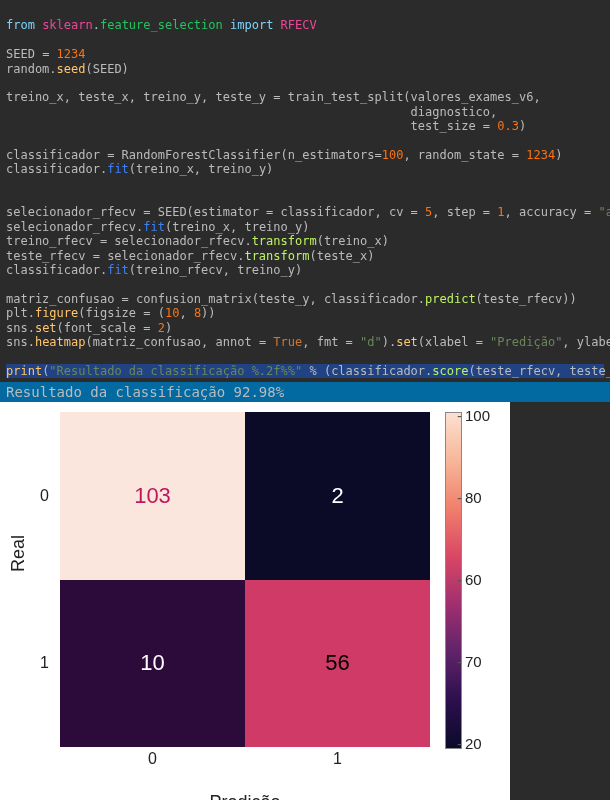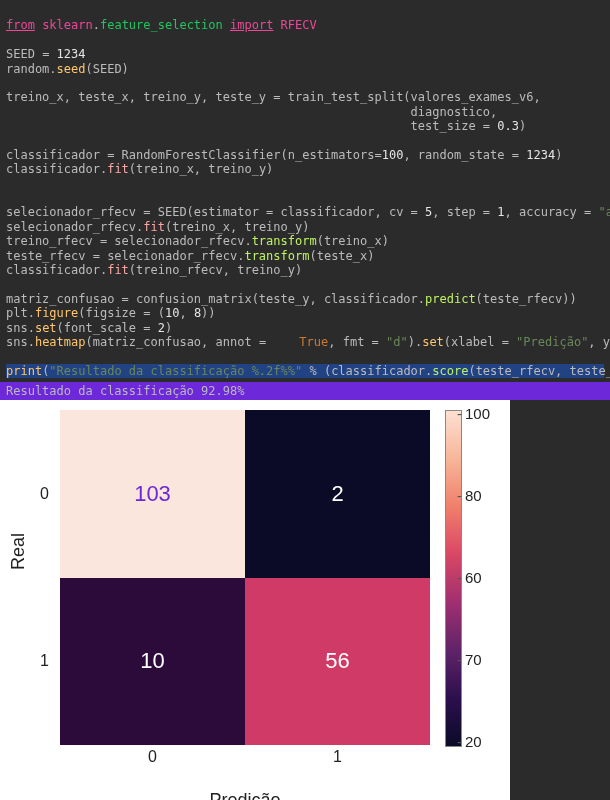--- a/index.html
+++ b/index.html
@@ -19,7 +19,7 @@
     color: #bbbbbb;
     white-space: pre;
   }
-  .kw { color: #ec4899; text-decoration: underline; }
+  .kw { color: #7dd3fc; }
   .mod { color: #22c55e; }
   .fn { color: #ffc66d; }
   .str { color: #6a8759; }

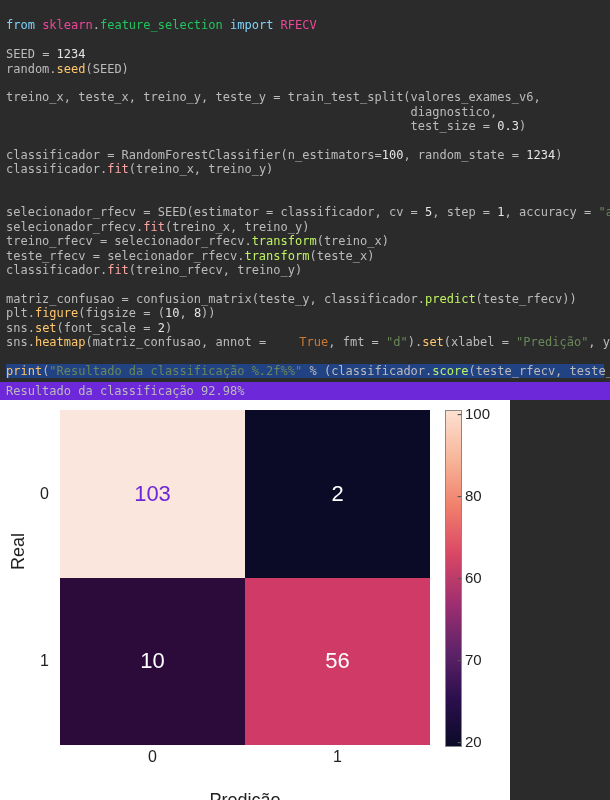--- a/index.html
+++ b/index.html
@@ -23,7 +23,7 @@
   .mod { color: #22c55e; }
   .fn { color: #ffc66d; }
   .str { color: #6a8759; }
-  .num { color: #e5e5e5; }
+  .num { color: #f97316; }
   .bool { color: #cc7832; margin-left: 26px; }
   .imp { color: #ec4899; }
   .method { color: #fca5a5; }

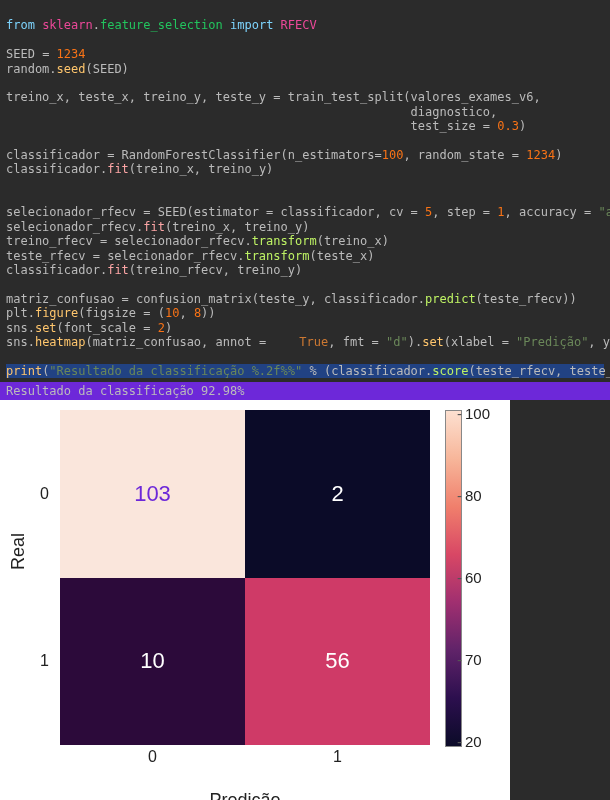--- a/index.html
+++ b/index.html
@@ -26,7 +26,7 @@
   .num { color: #f97316; }
   .bool { color: #cc7832; margin-left: 26px; }
   .imp { color: #ec4899; }
-  .method { color: #fca5a5; }
+  .method { color: #3b82f6; }
   .method2 { color: #bef264; }
   .print-line { background: #214283; display: inline-block; width: 100%; }
   

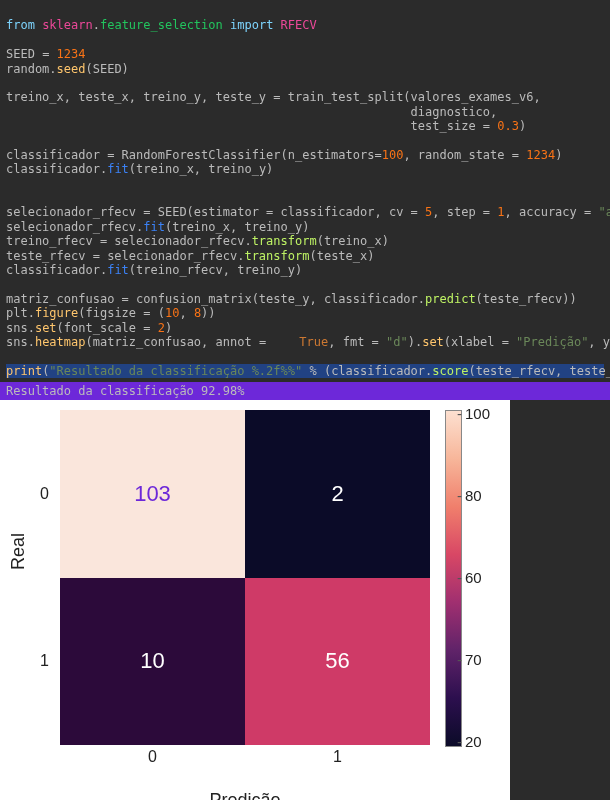--- a/index.html
+++ b/index.html
@@ -24,7 +24,7 @@
   .fn { color: #ffc66d; }
   .str { color: #6a8759; }
   .num { color: #f97316; }
-  .bool { color: #cc7832; margin-left: 26px; }
+  .bool { color: #cc7832; }
   .imp { color: #ec4899; }
   .method { color: #3b82f6; }
   .method2 { color: #bef264; }

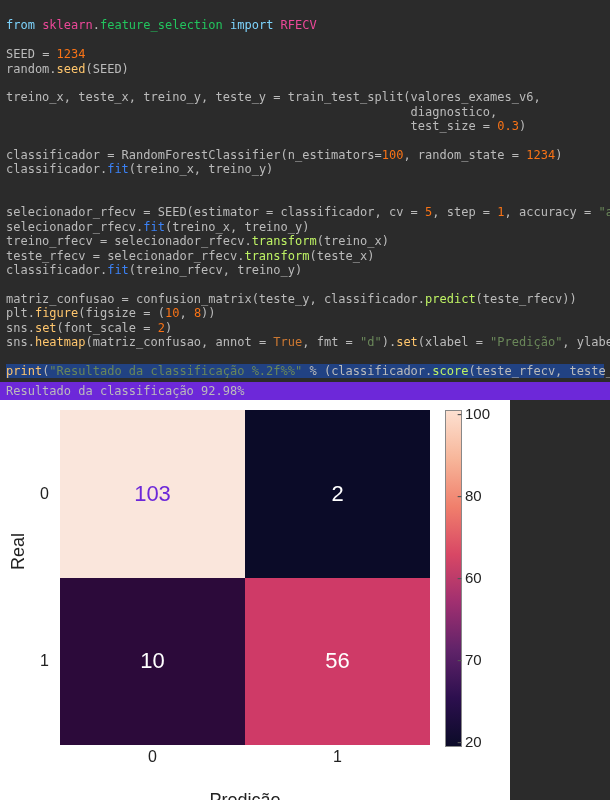--- a/index.html
+++ b/index.html
@@ -31,10 +31,10 @@
   .print-line { background: #214283; display: inline-block; width: 100%; }
   
   .output-text {
-    background: #6d28d9;
+    background: #0369a1;
     color: #bbbbbb;
     padding: 2px 6px;
-    font-size: 12px;
+    font-size: 14px;
   }
   
   .chart-container {

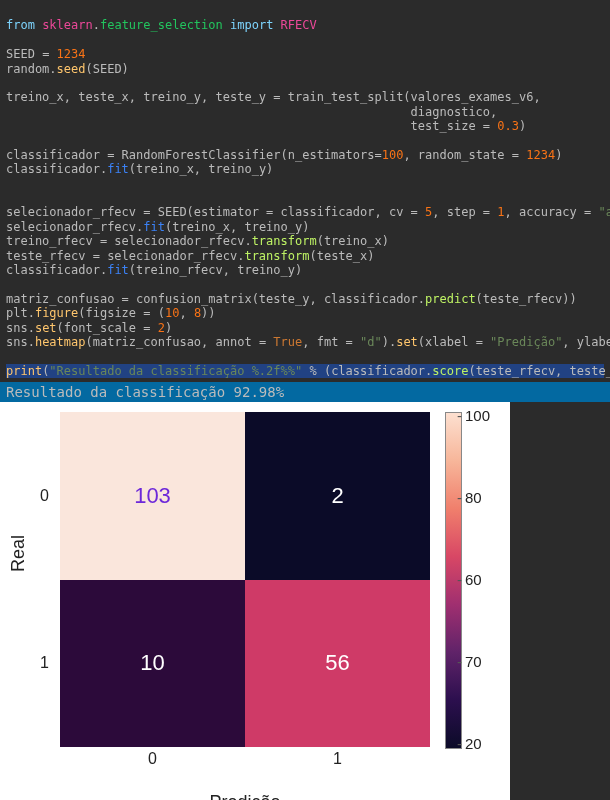--- a/index.html
+++ b/index.html
@@ -65,7 +65,7 @@
     font-size: 22px;
     font-family: Arial, sans-serif;
   }
-  .cell-103 { background: #fae6dc; color: #6d28d9; }
+  .cell-103 { background: #fae6dc; color: #be185d; }
   .cell-2 { background: #0b0b28; color: #fff; }
   .cell-10 { background: #2c0a3a; color: #fff; }
   .cell-56 { background: #cf3a67; color: #ffffff; }

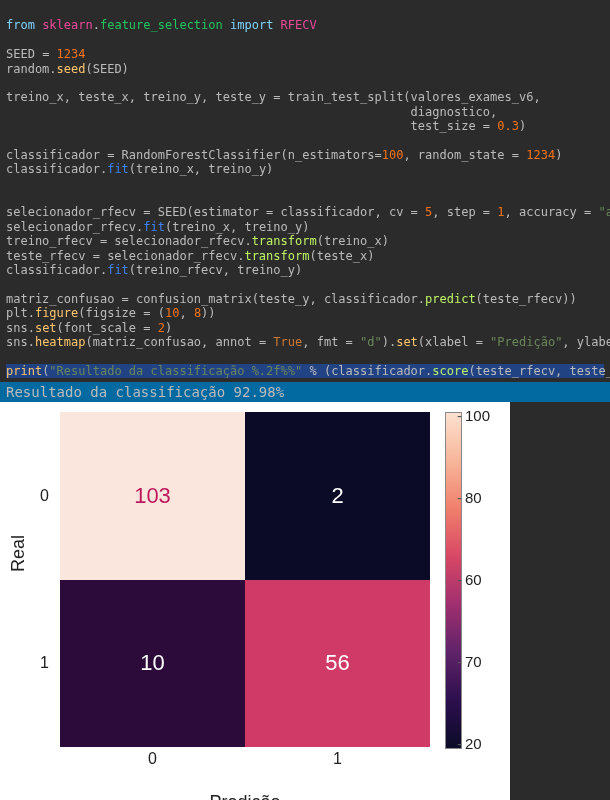--- a/index.html
+++ b/index.html
@@ -68,7 +68,7 @@
   .cell-103 { background: #fae6dc; color: #be185d; }
   .cell-2 { background: #0b0b28; color: #fff; }
   .cell-10 { background: #2c0a3a; color: #fff; }
-  .cell-56 { background: #cf3a67; color: #ffffff; }
+  .cell-56 { background: #cf3a67; color: #000000; }
   
   .y-ticks {
     position: absolute;

